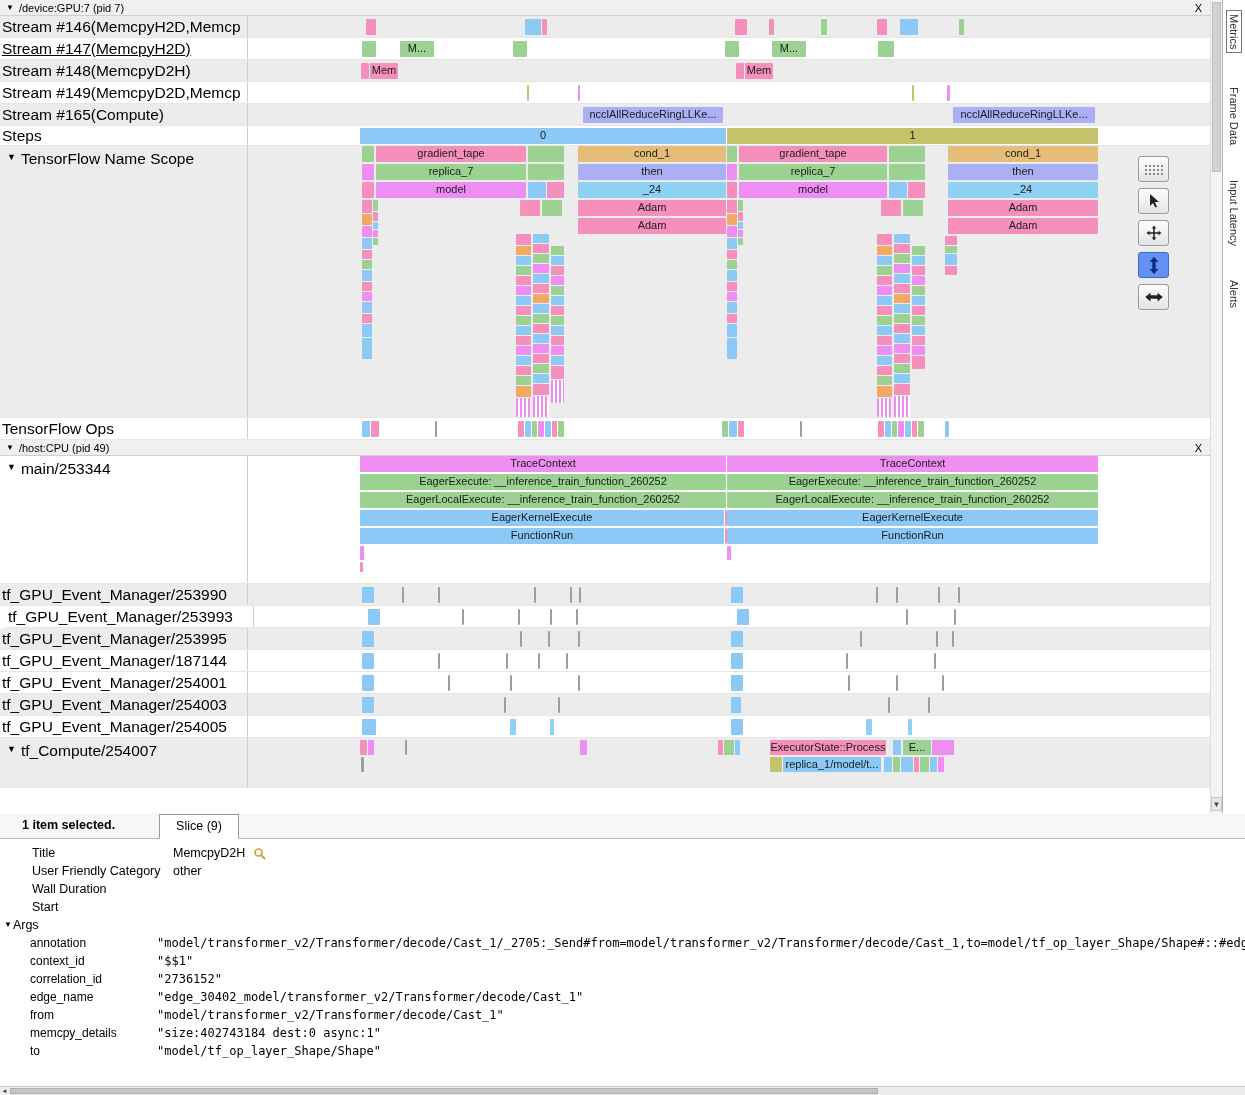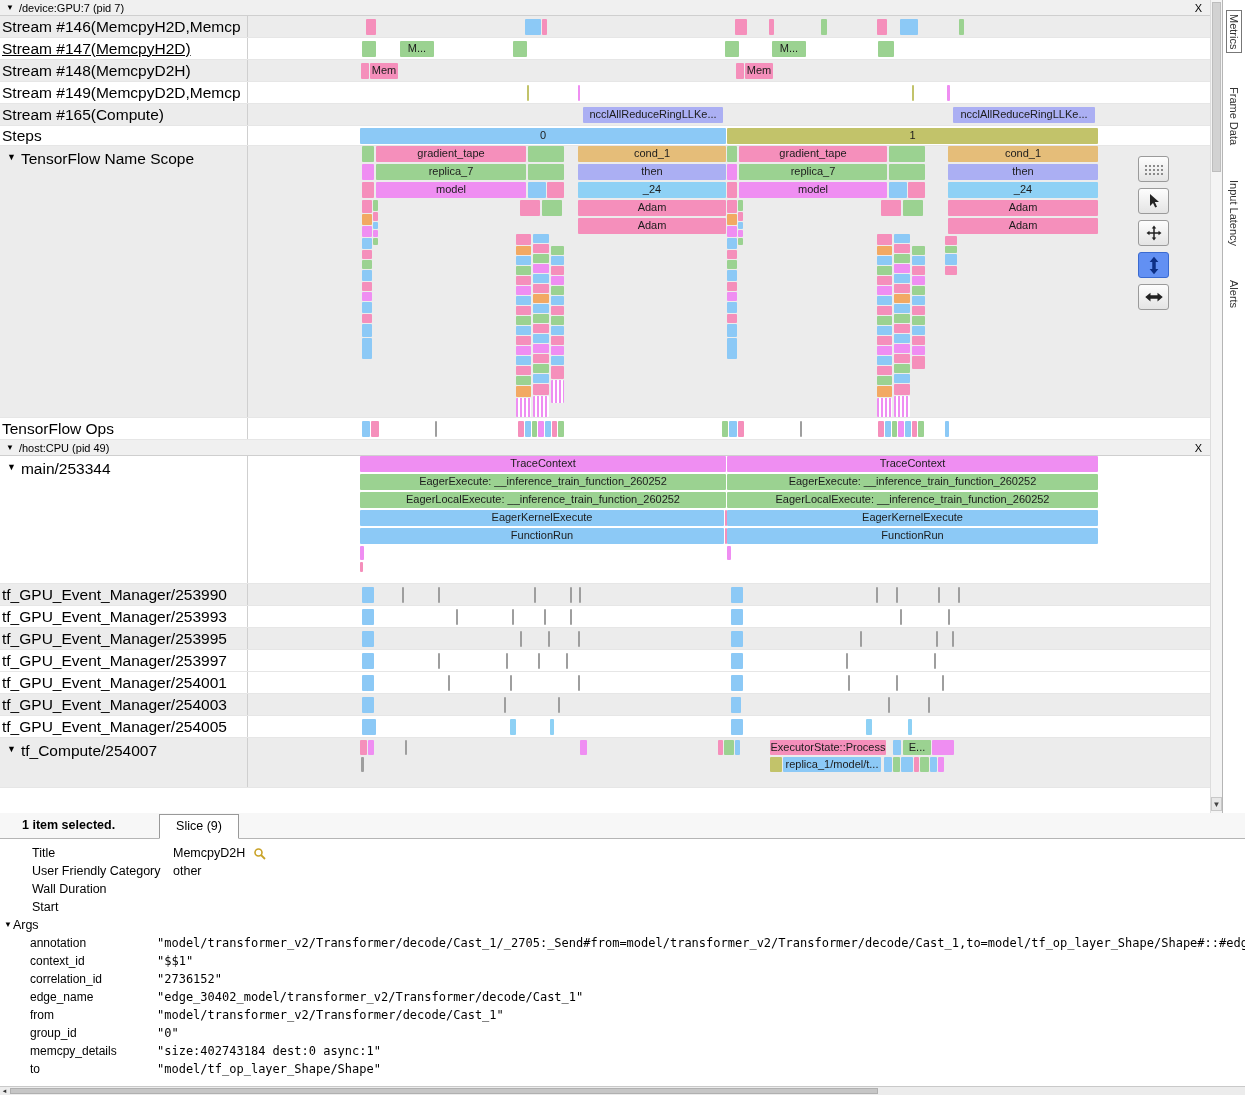--- a/index.html
+++ b/index.html
@@ -402,7 +402,7 @@
                 <div class="blk" style="left: 710px; top: 3px; width: 2px; height: 16px; background: rgb(158, 158, 158);"></div>
               </div>
             </div>
-            <div class="track" style="height: 22px;">
+            <div class="track" style="height: 22px; margin-left: 6px;">
               <div class="tlabel">
                 <span>tf_GPU_Event_Manager/253993</span>
               </div>

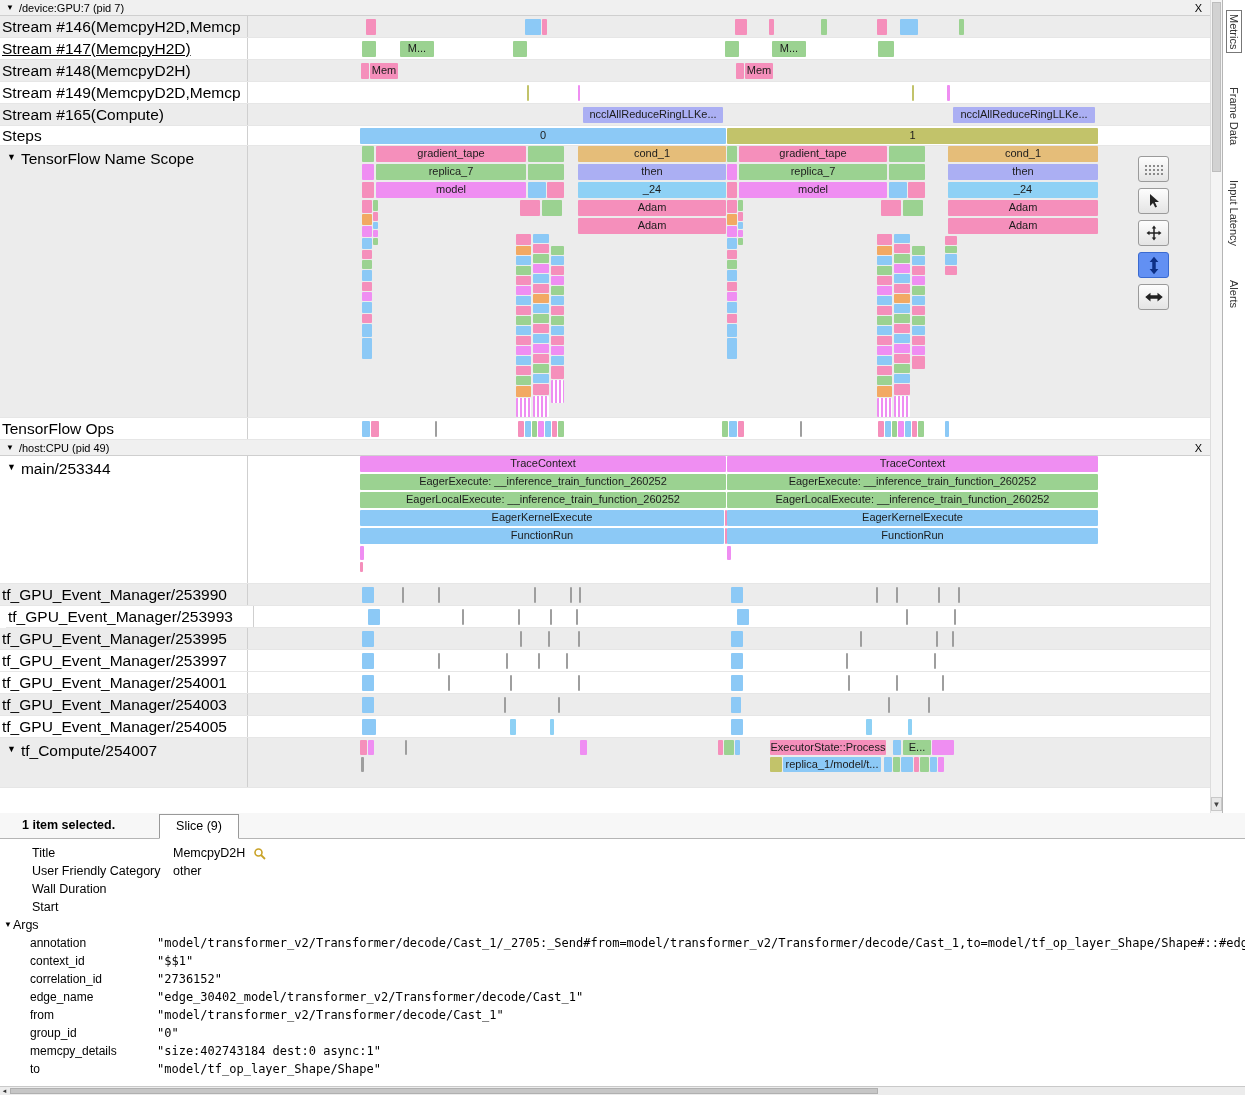--- a/index.html
+++ b/index.html
@@ -434,7 +434,7 @@
             </div>
             <div class="track" style="height: 22px;">
               <div class="tlabel">
-                <span>tf_GPU_Event_Manager/253997</span>
+                <span>tf_GPU_Event_Manager/187144</span>
               </div>
               <div class="tcanvas">
                 <div class="blk" style="left: 114px; top: 3px; width: 12px; height: 16px; background: rgb(140, 201, 246);"></div>

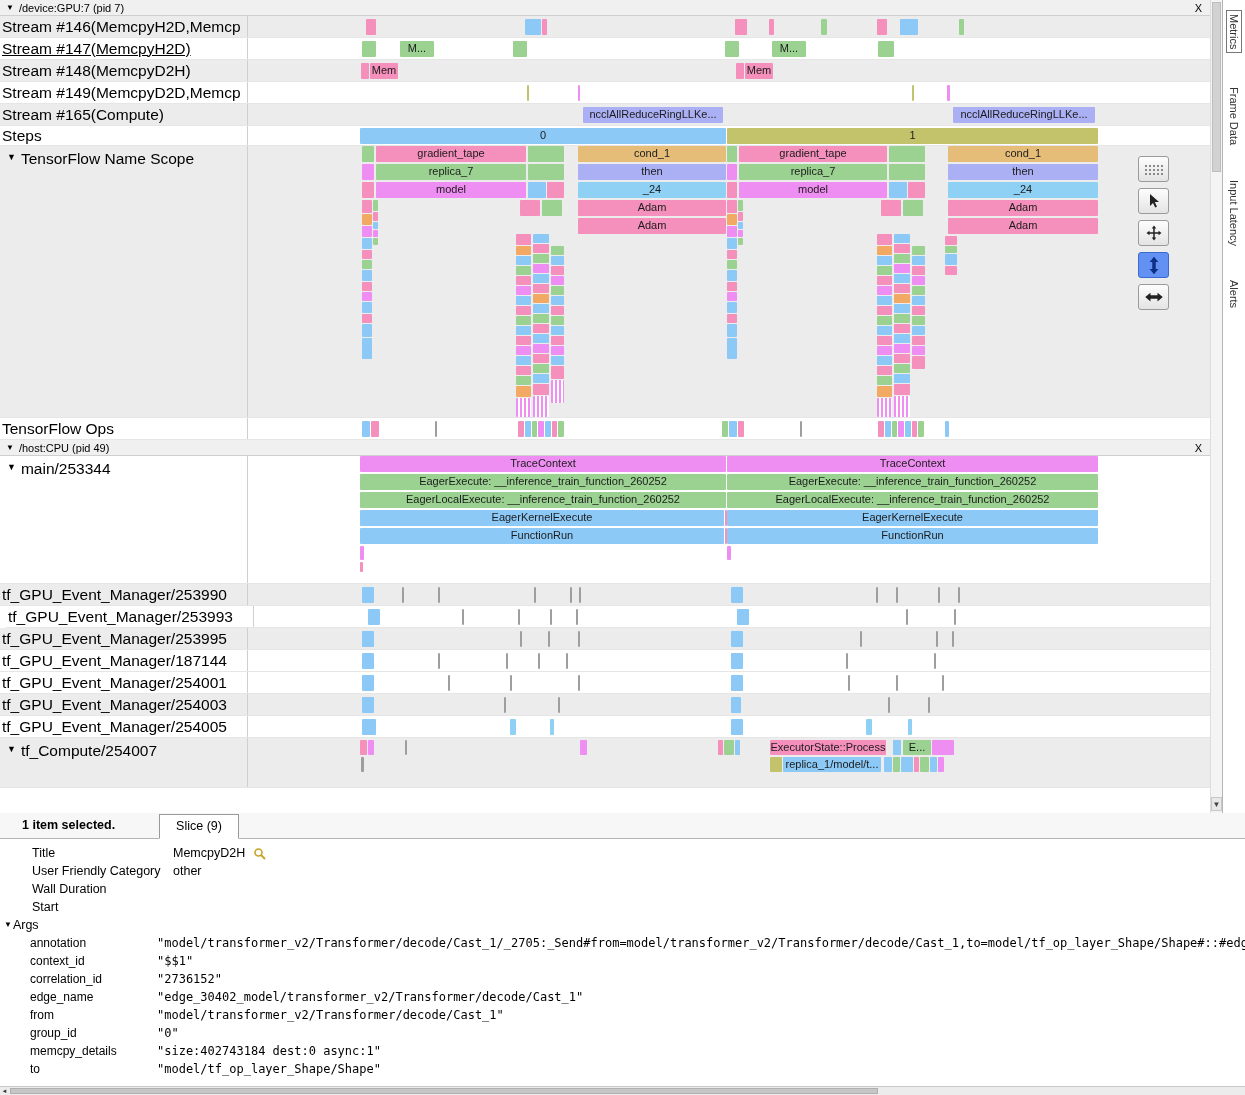--- a/index.html
+++ b/index.html
@@ -620,10 +620,6 @@
         <div class="mono">"model/transformer_v2/Transformer/decode/Cast_1"</div>
       </div>
       <div class="drow arg-row">
-        <div class="dlabel">group_id</div>
-        <div class="mono">"0"</div>
-      </div>
-      <div class="drow arg-row">
         <div class="dlabel">memcpy_details</div>
         <div class="mono">"size:402743184 dest:0 async:1"</div>
       </div>

